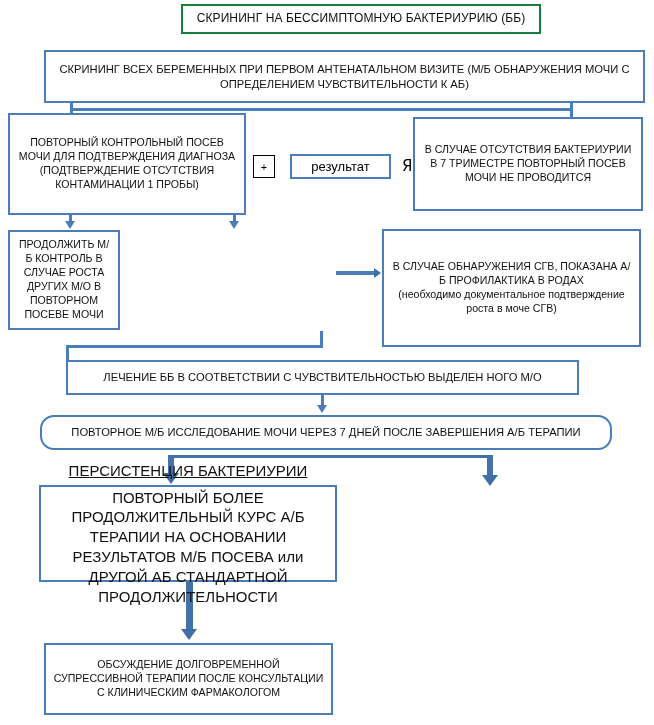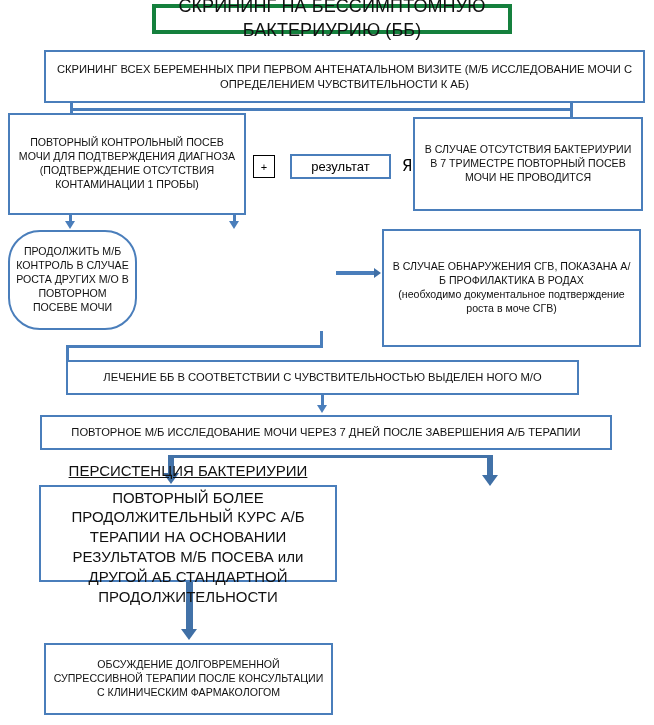--- a/index.html
+++ b/index.html
@@ -33,9 +33,10 @@
   }
   .box .inner { width: 100%; }
   .title-box {
-    border: 4px solid #15803d;
-    font-size: 18px;
+    border: 2px solid #15803d;
+    font-size: 12px;
     letter-spacing: .1px;
+    margin-left: 29px;
   }
   .upper {  
     font-size: 10.6px;

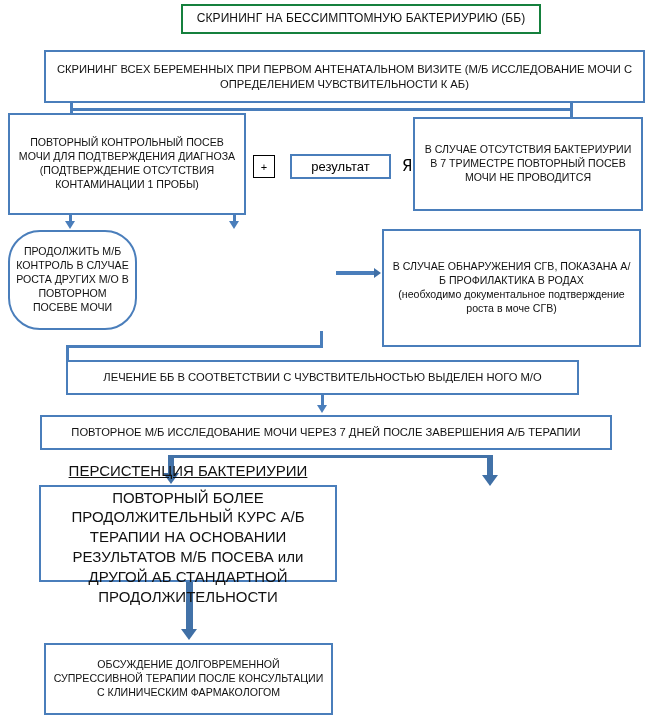--- a/index.html
+++ b/index.html
@@ -120,7 +120,7 @@
   </div>
 
   <div class="box small-caps-lg" style="left:44px; top:50px; width:601px; height:53px;">
-    <span class="inner">СКРИНИНГ ВСЕХ БЕРЕМЕННЫХ ПРИ ПЕРВОМ АНТЕНАТАЛЬНОМ ВИЗИТЕ (М/Б ИССЛЕДОВАНИЕ МОЧИ С ОПРЕДЕЛЕНИЕМ ЧУВСТВИТЕЛЬНОСТИ К АБ)</span>
+    <span class="inner">СКРИНИНГ ВСЕХ БЕРЕМЕННЫХ ПРИ ПЕРВОМ АНТЕНАТАЛЬНОМ ВИЗИТЕ (М/Б ОБНАРУЖЕНИЯ МОЧИ С ОПРЕДЕЛЕНИЕМ ЧУВСТВИТЕЛЬНОСТИ К АБ)</span>
   </div>
 
   <div class="box upper" style="left:8px; top:113px; width:238px; height:102px;">

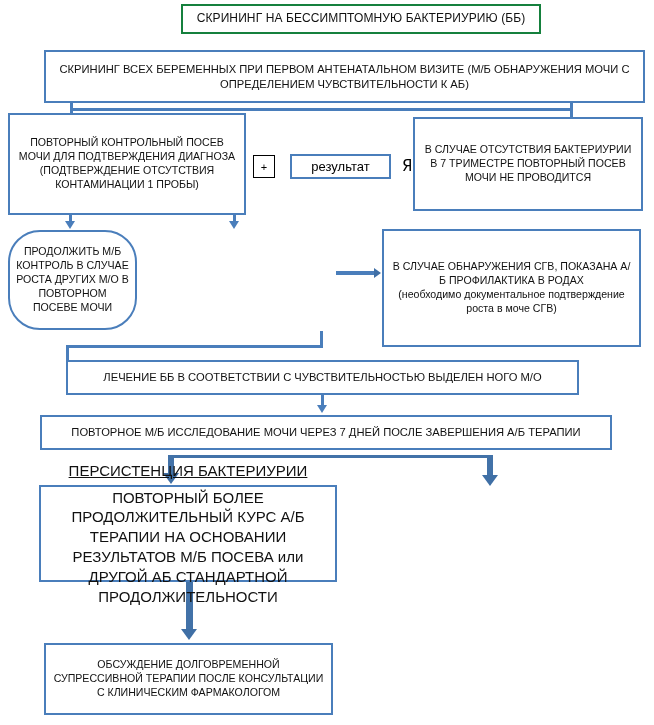--- a/index.html
+++ b/index.html
@@ -147,7 +147,7 @@
   <div class="ln" style="left:70px; top:103px; width:3px; height:12px;"></div>
   <div class="ln" style="left:570px; top:103px; width:3px; height:14px;"></div>
 
-  <div class="box upper" style="left:8px; top:230px; width:129px; height:100px;border-radius:32px;">
+  <div class="box upper" style="left:8px; top:230px; width:112px; height:100px;">
     <span class="inner">ПРОДОЛЖИТЬ М/Б КОНТРОЛЬ В СЛУЧАЕ РОСТА ДРУГИХ М/О В ПОВТОРНОМ ПОСЕВЕ МОЧИ</span>
   </div>
 

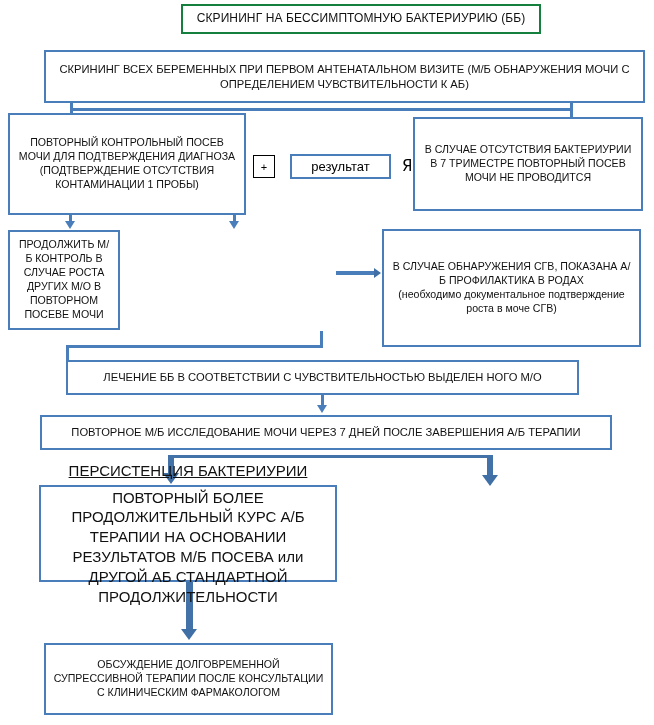--- a/index.html
+++ b/index.html
@@ -176,7 +176,7 @@
   <div class="ln" style="left:66px; top:345px; width:257px; height:3px;"></div>
   <div class="ln" style="left:66px; top:345px; width:3px; height:16px;"></div>
 
-  <div class="box small-caps-lg" style="left:40px; top:415px; width:572px; height:35px;">
+  <div class="box small-caps-lg" style="left:40px; top:415px; width:572px; height:35px;border-radius:14px;">
     <span class="inner">ПОВТОРНОЕ М/Б ИССЛЕДОВАНИЕ  МОЧИ   ЧЕРЕЗ 7 ДНЕЙ ПОСЛЕ  ЗАВЕРШЕНИЯ А/Б ТЕРАПИИ</span>
   </div>
 

